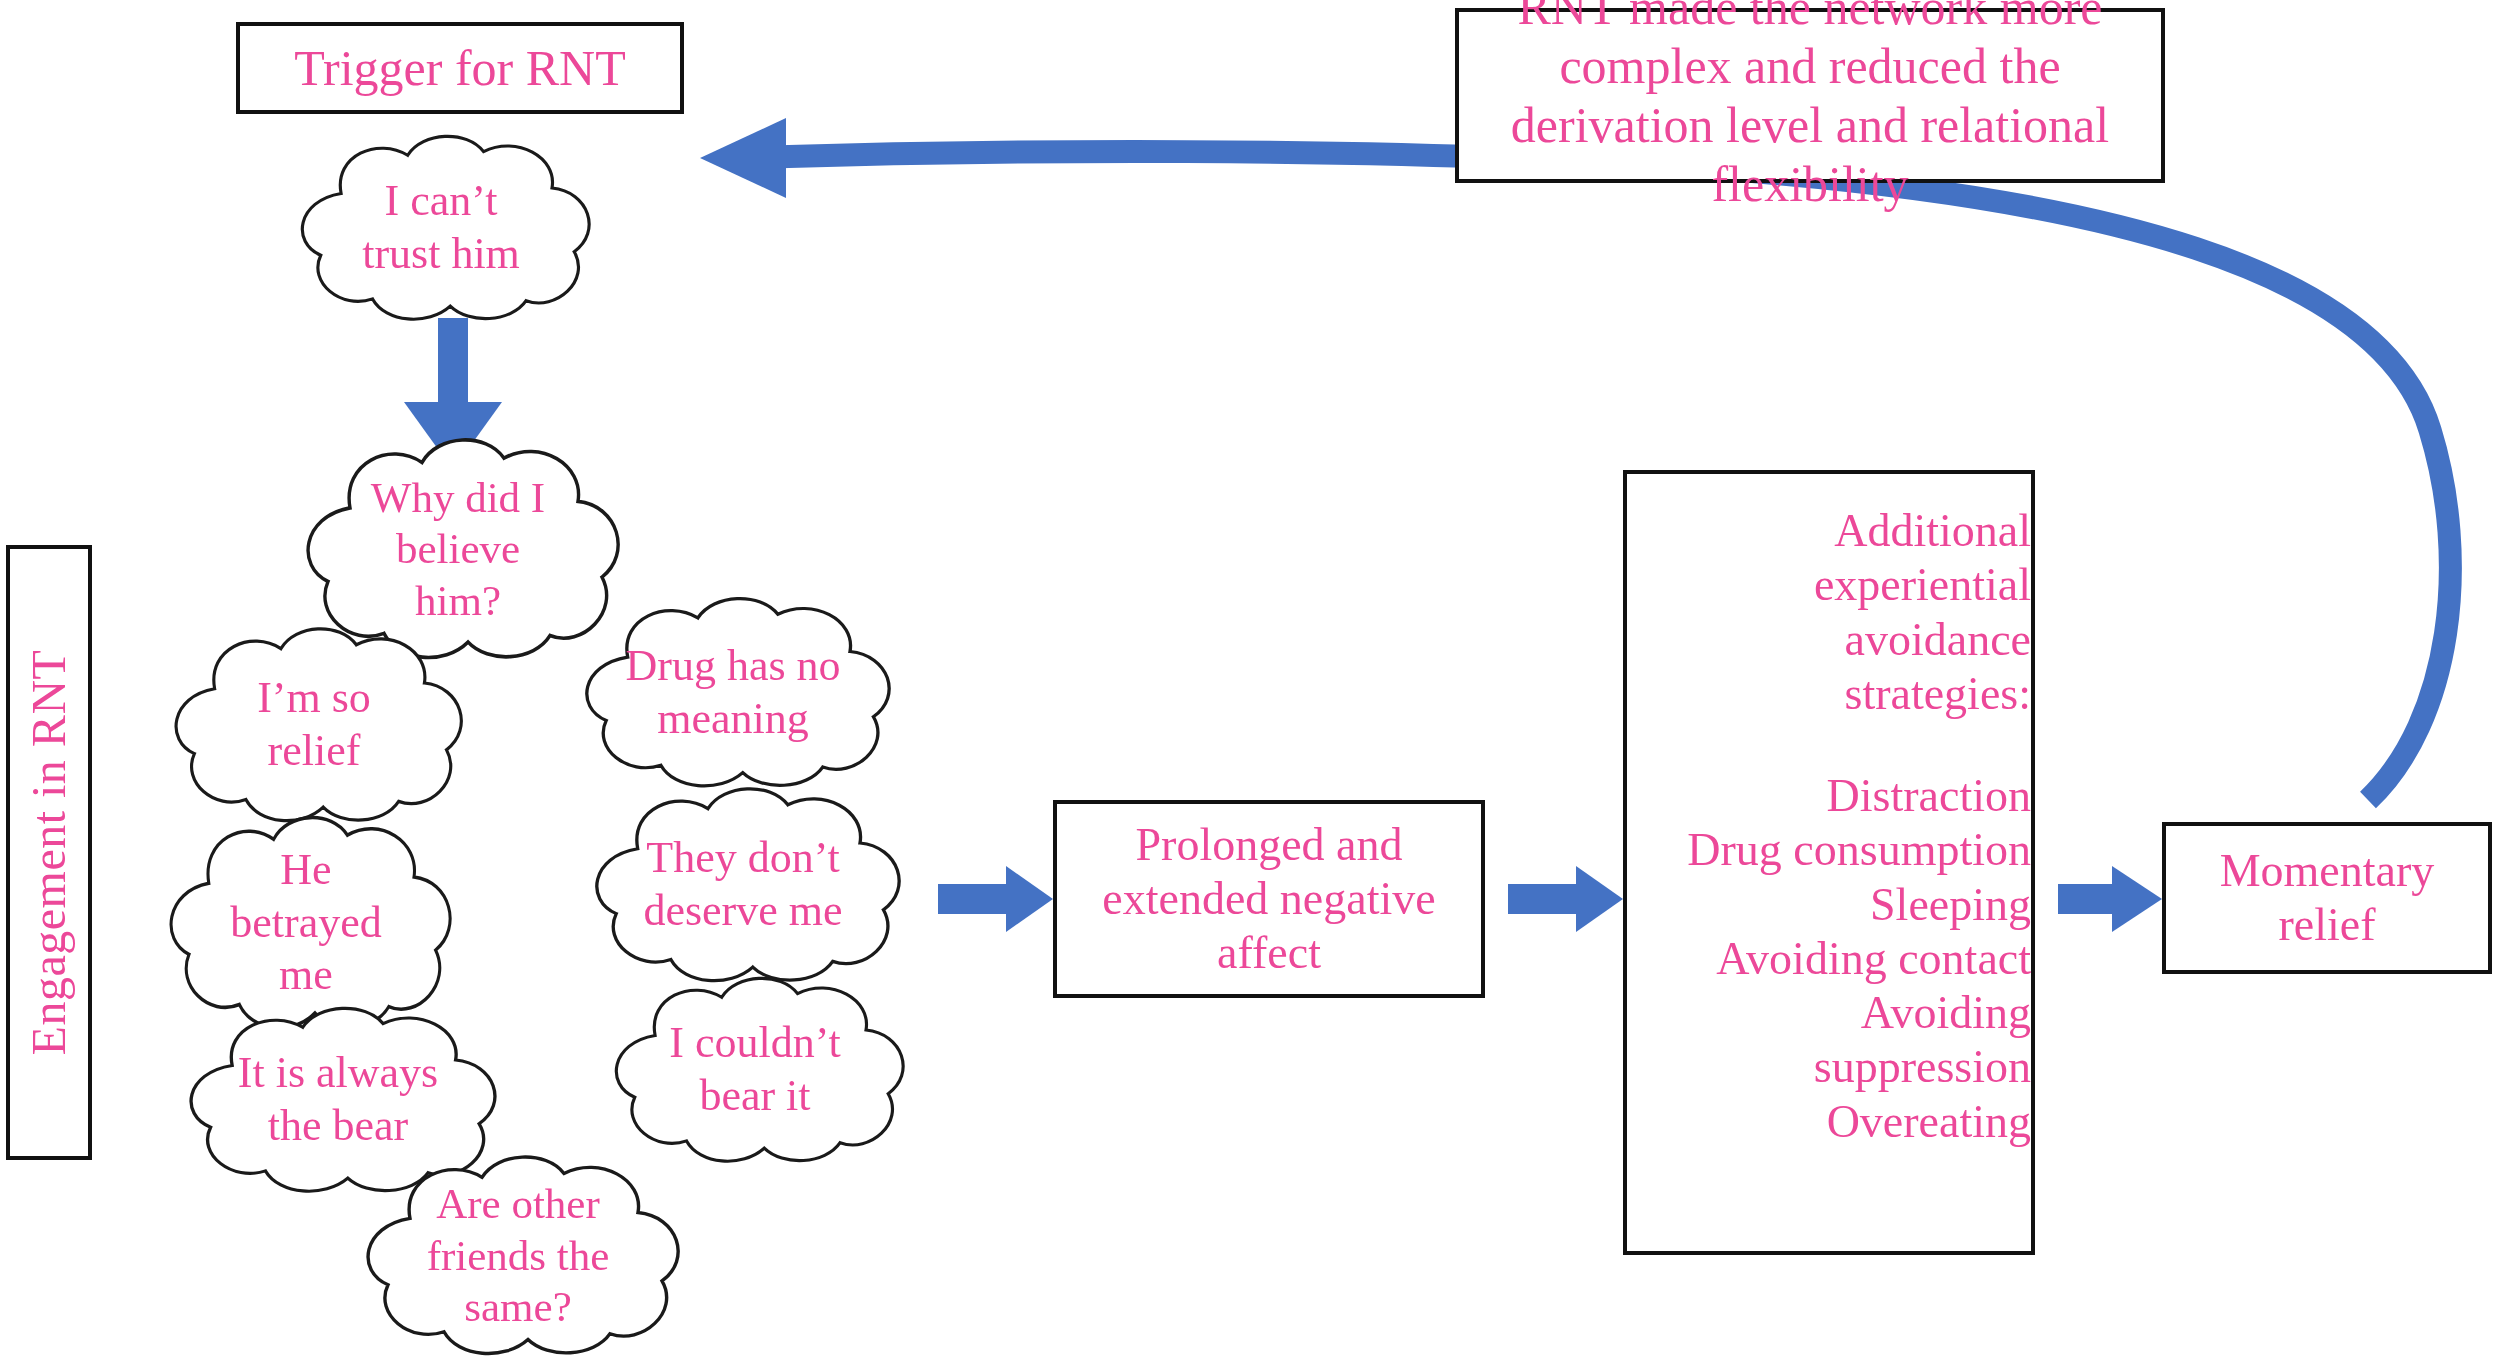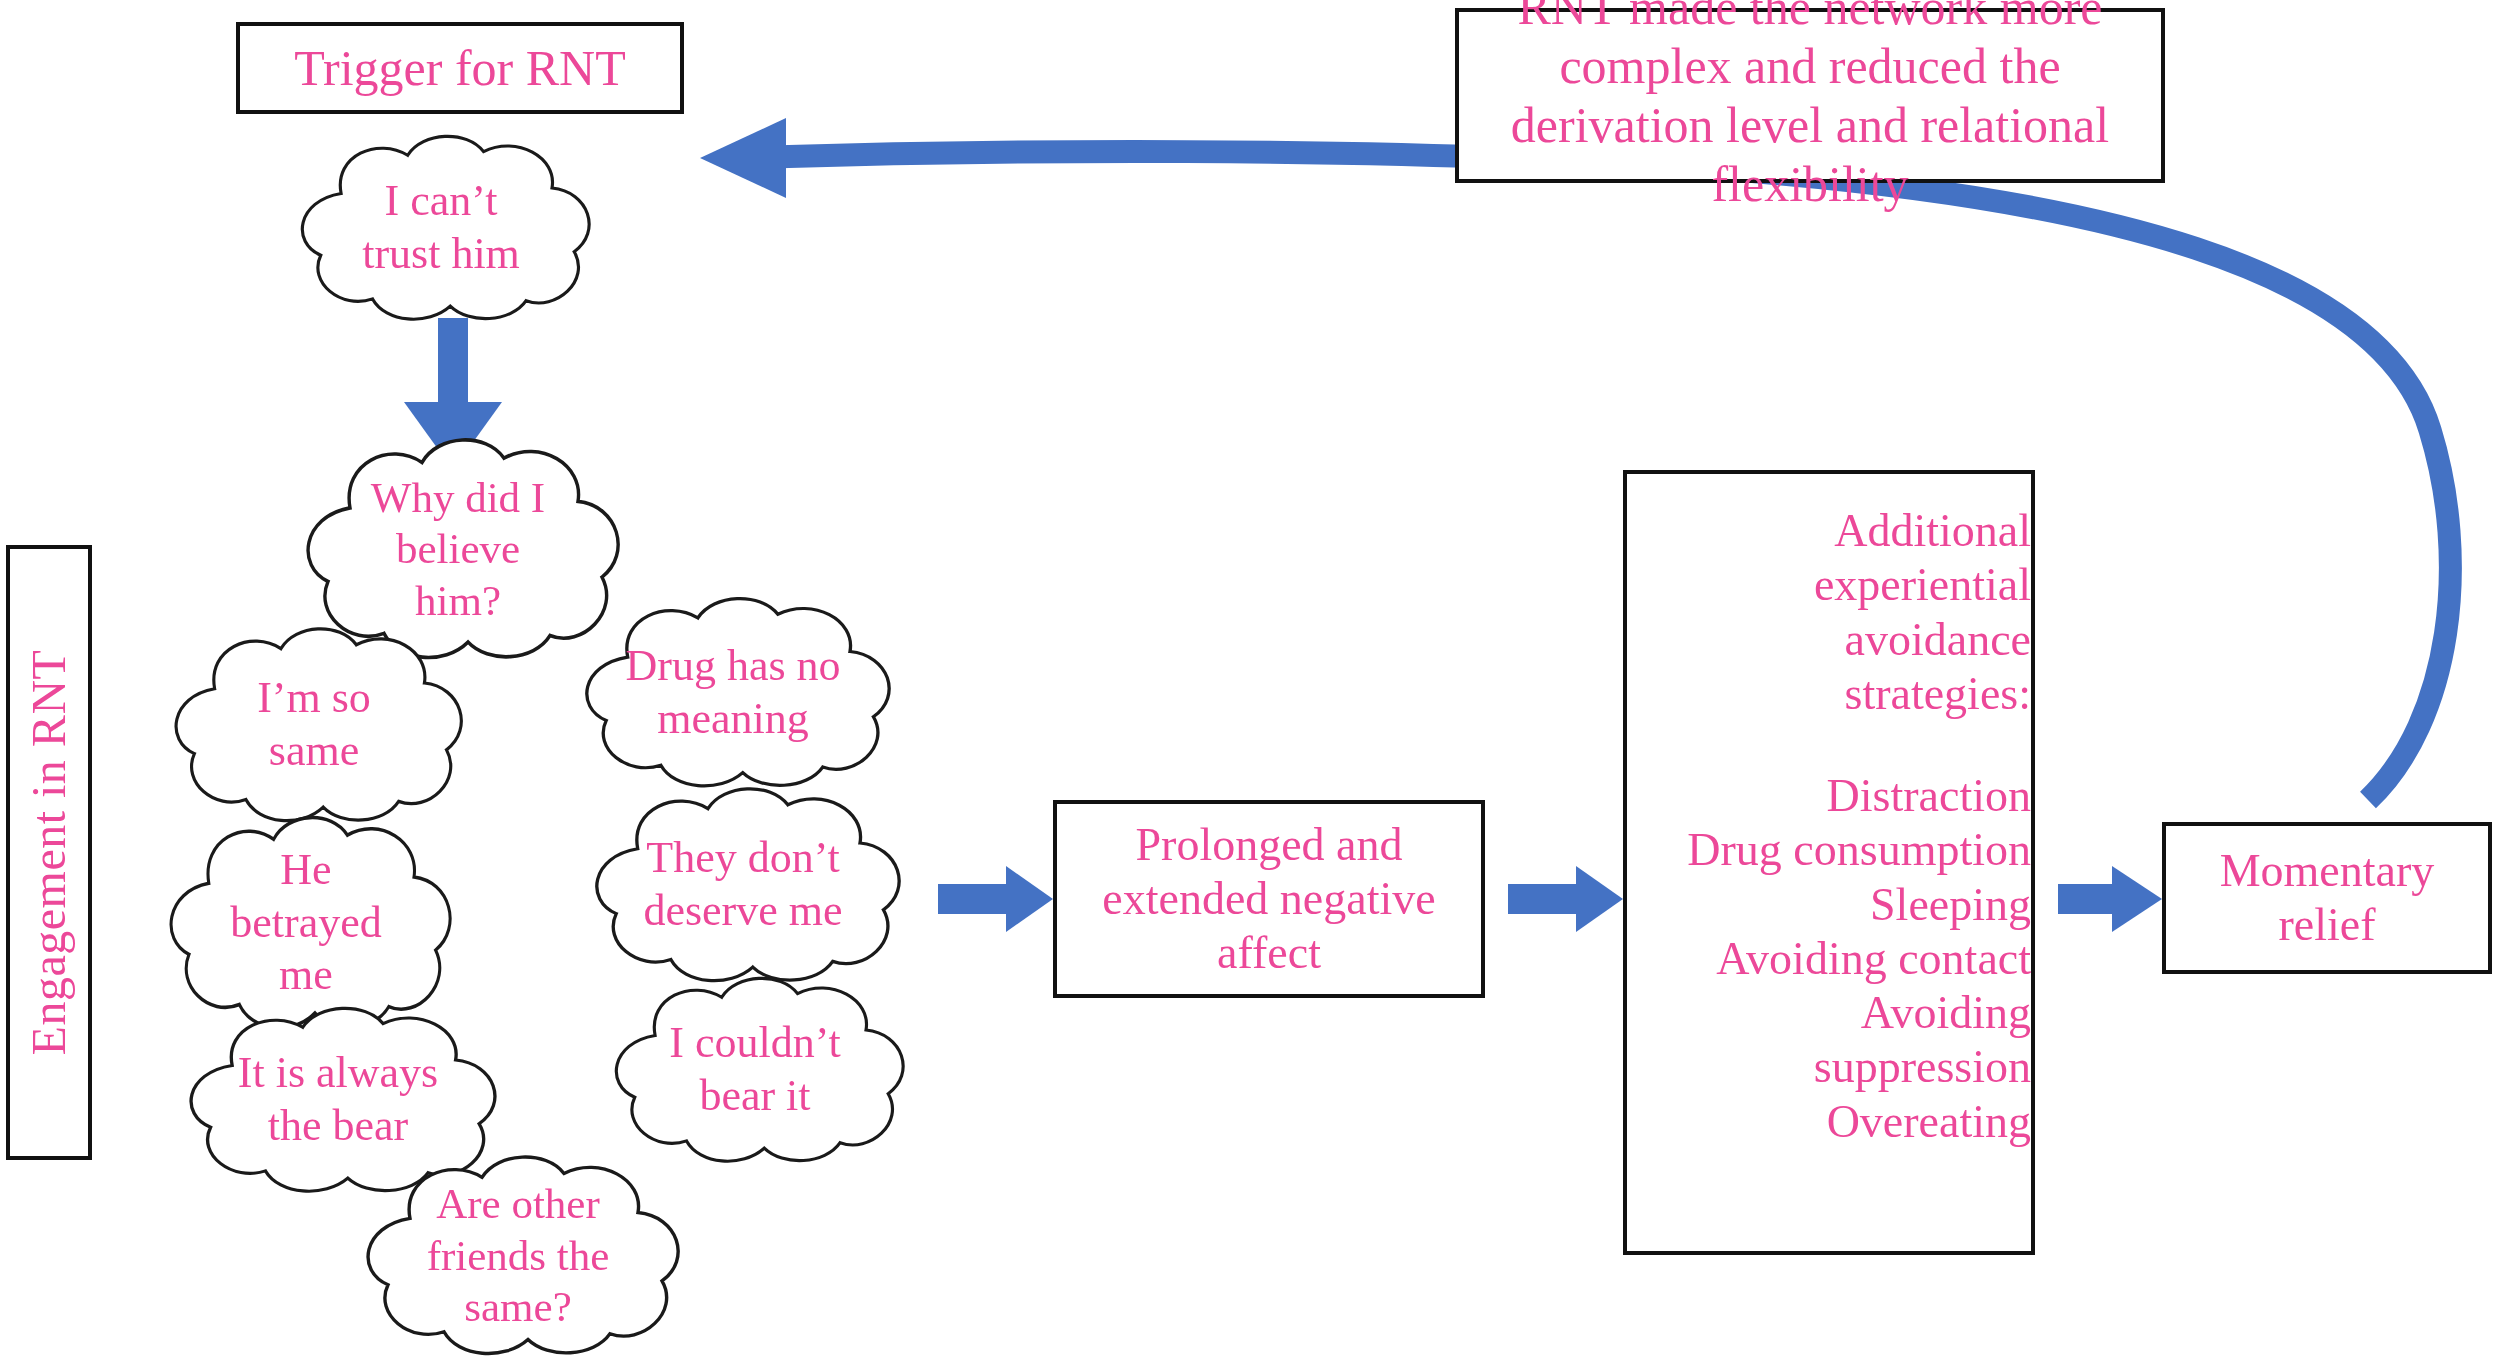--- a/index.html
+++ b/index.html
@@ -181,7 +181,7 @@
                C186,218 140,214 126,188 C92,200 56,170 70,140 C38,126 44,80 92,72 Z" fill="#ffffff" stroke="#1a1a1a" stroke-width="3.4"></path>
     </svg>
     <div class="cloud-label">I’m so
-same</div>
+relief</div>
   </div>
 
   <div class="cloud" id="cloud-3">

